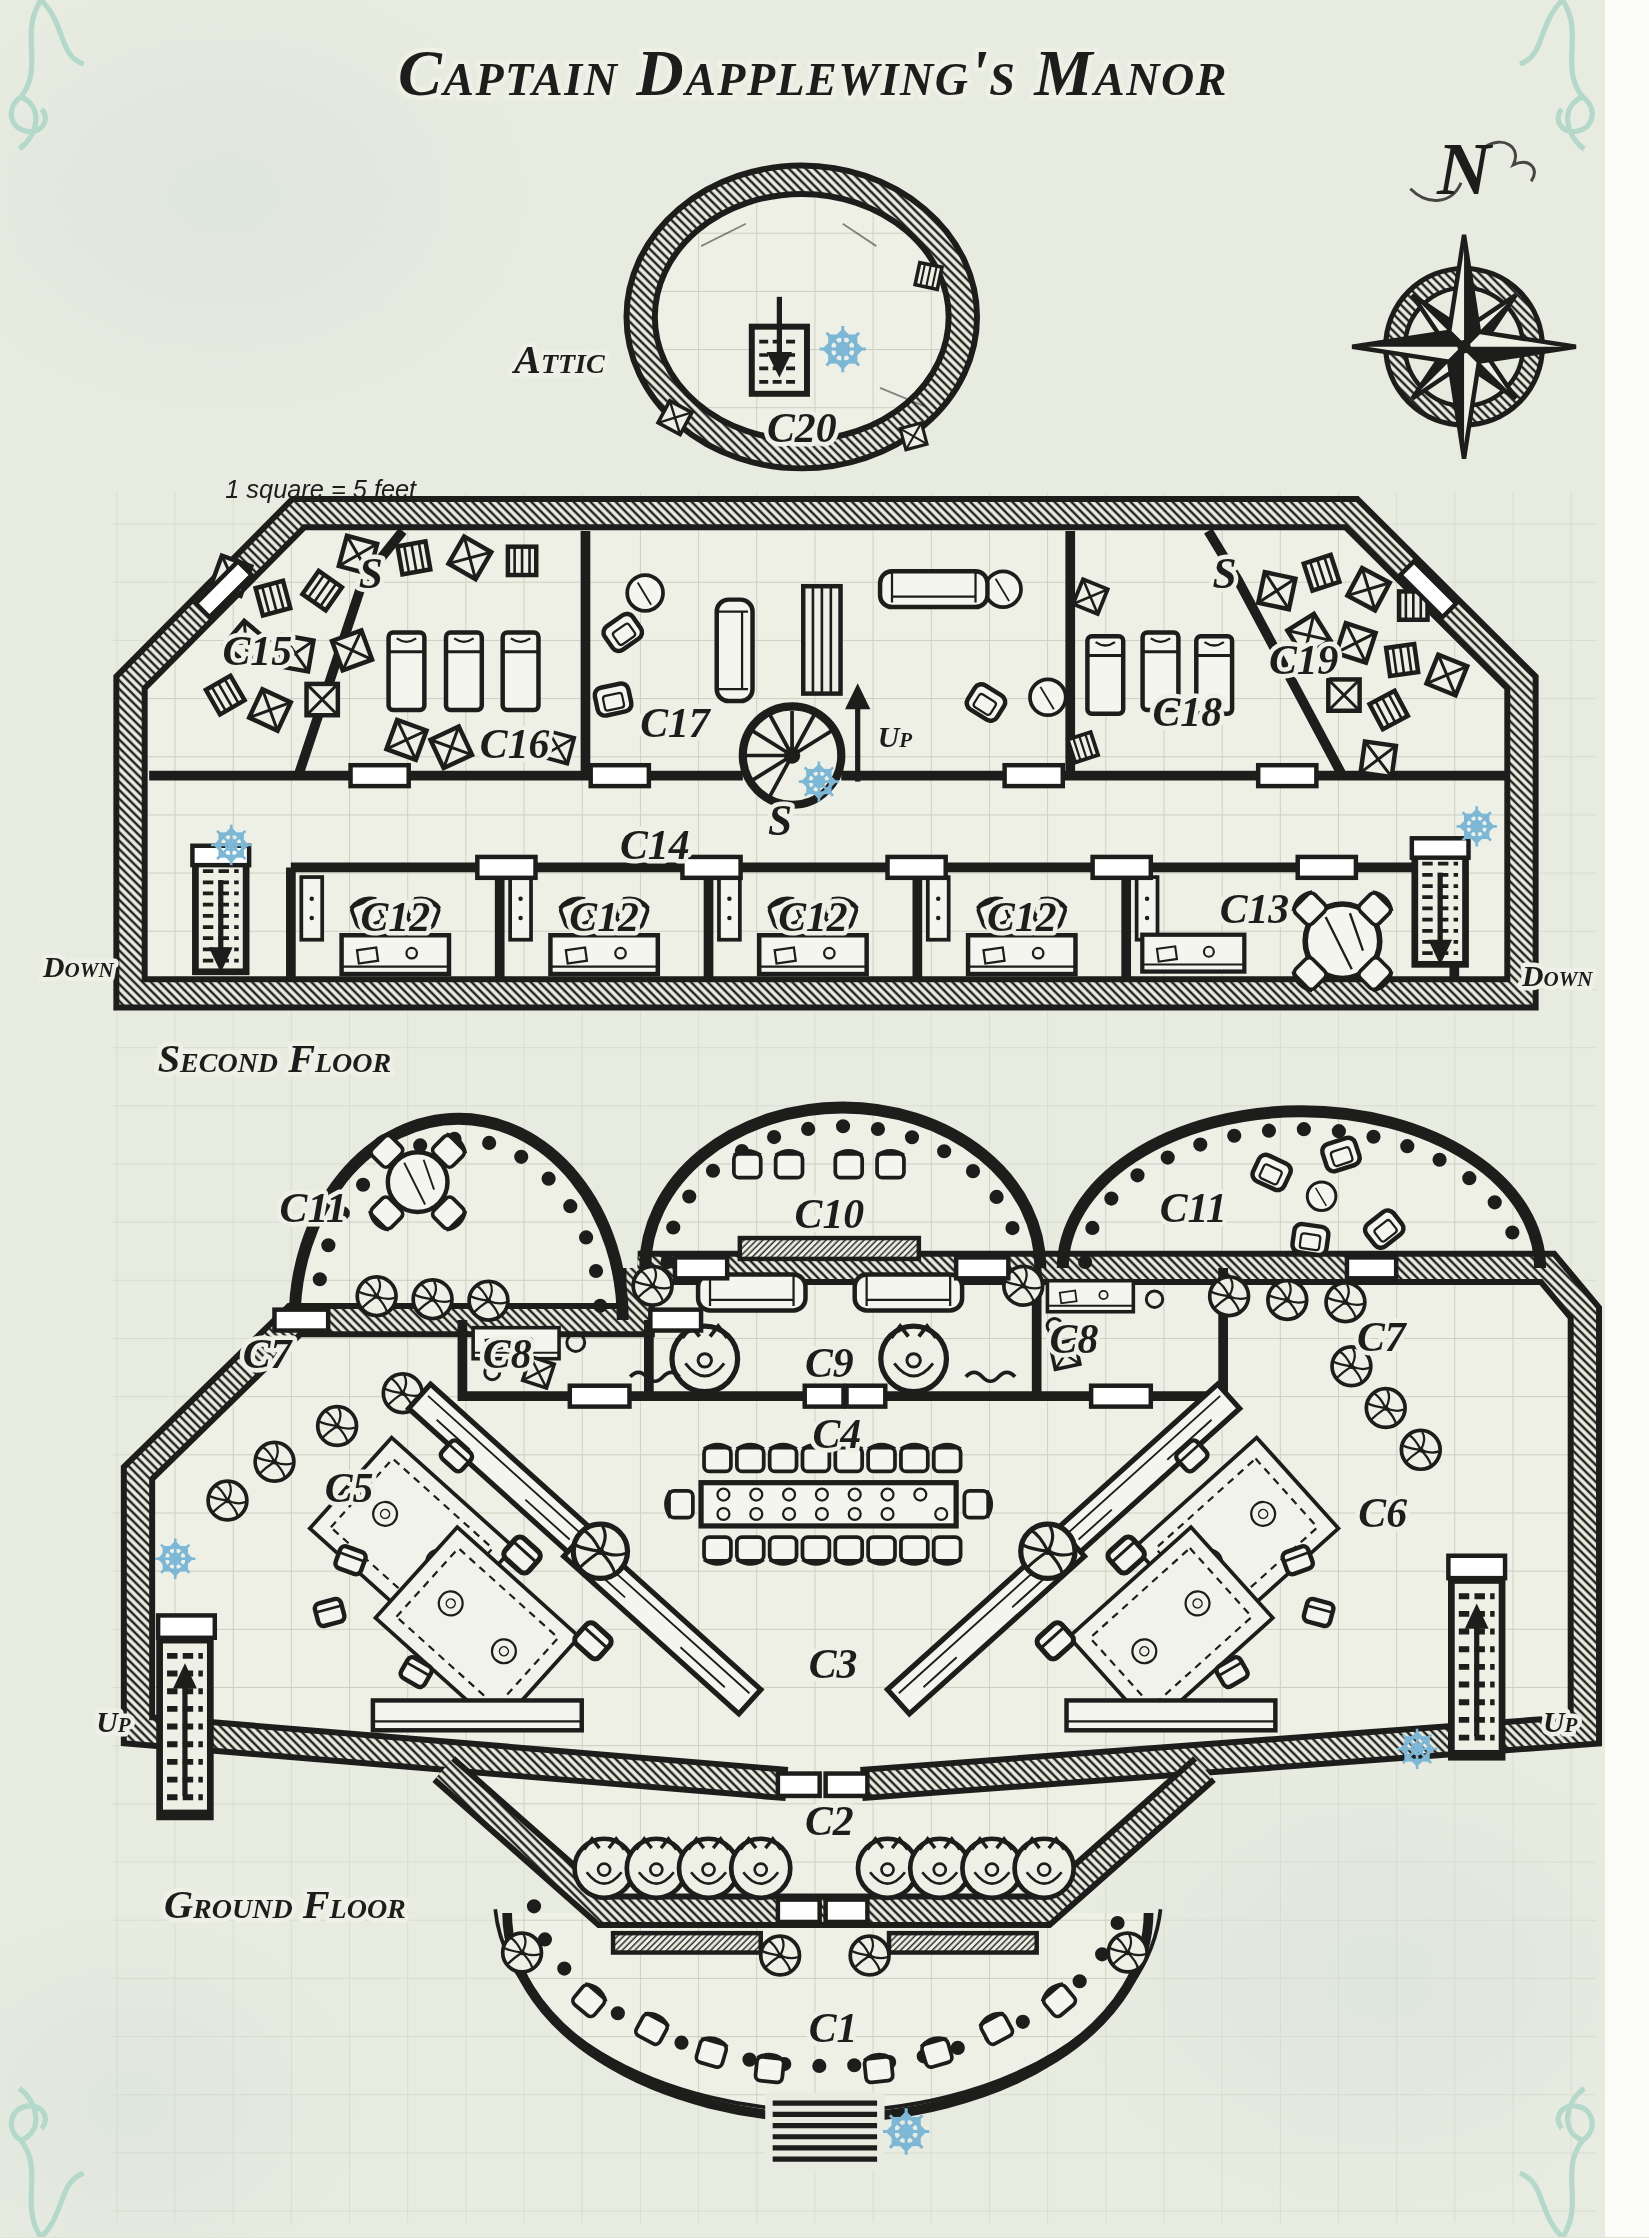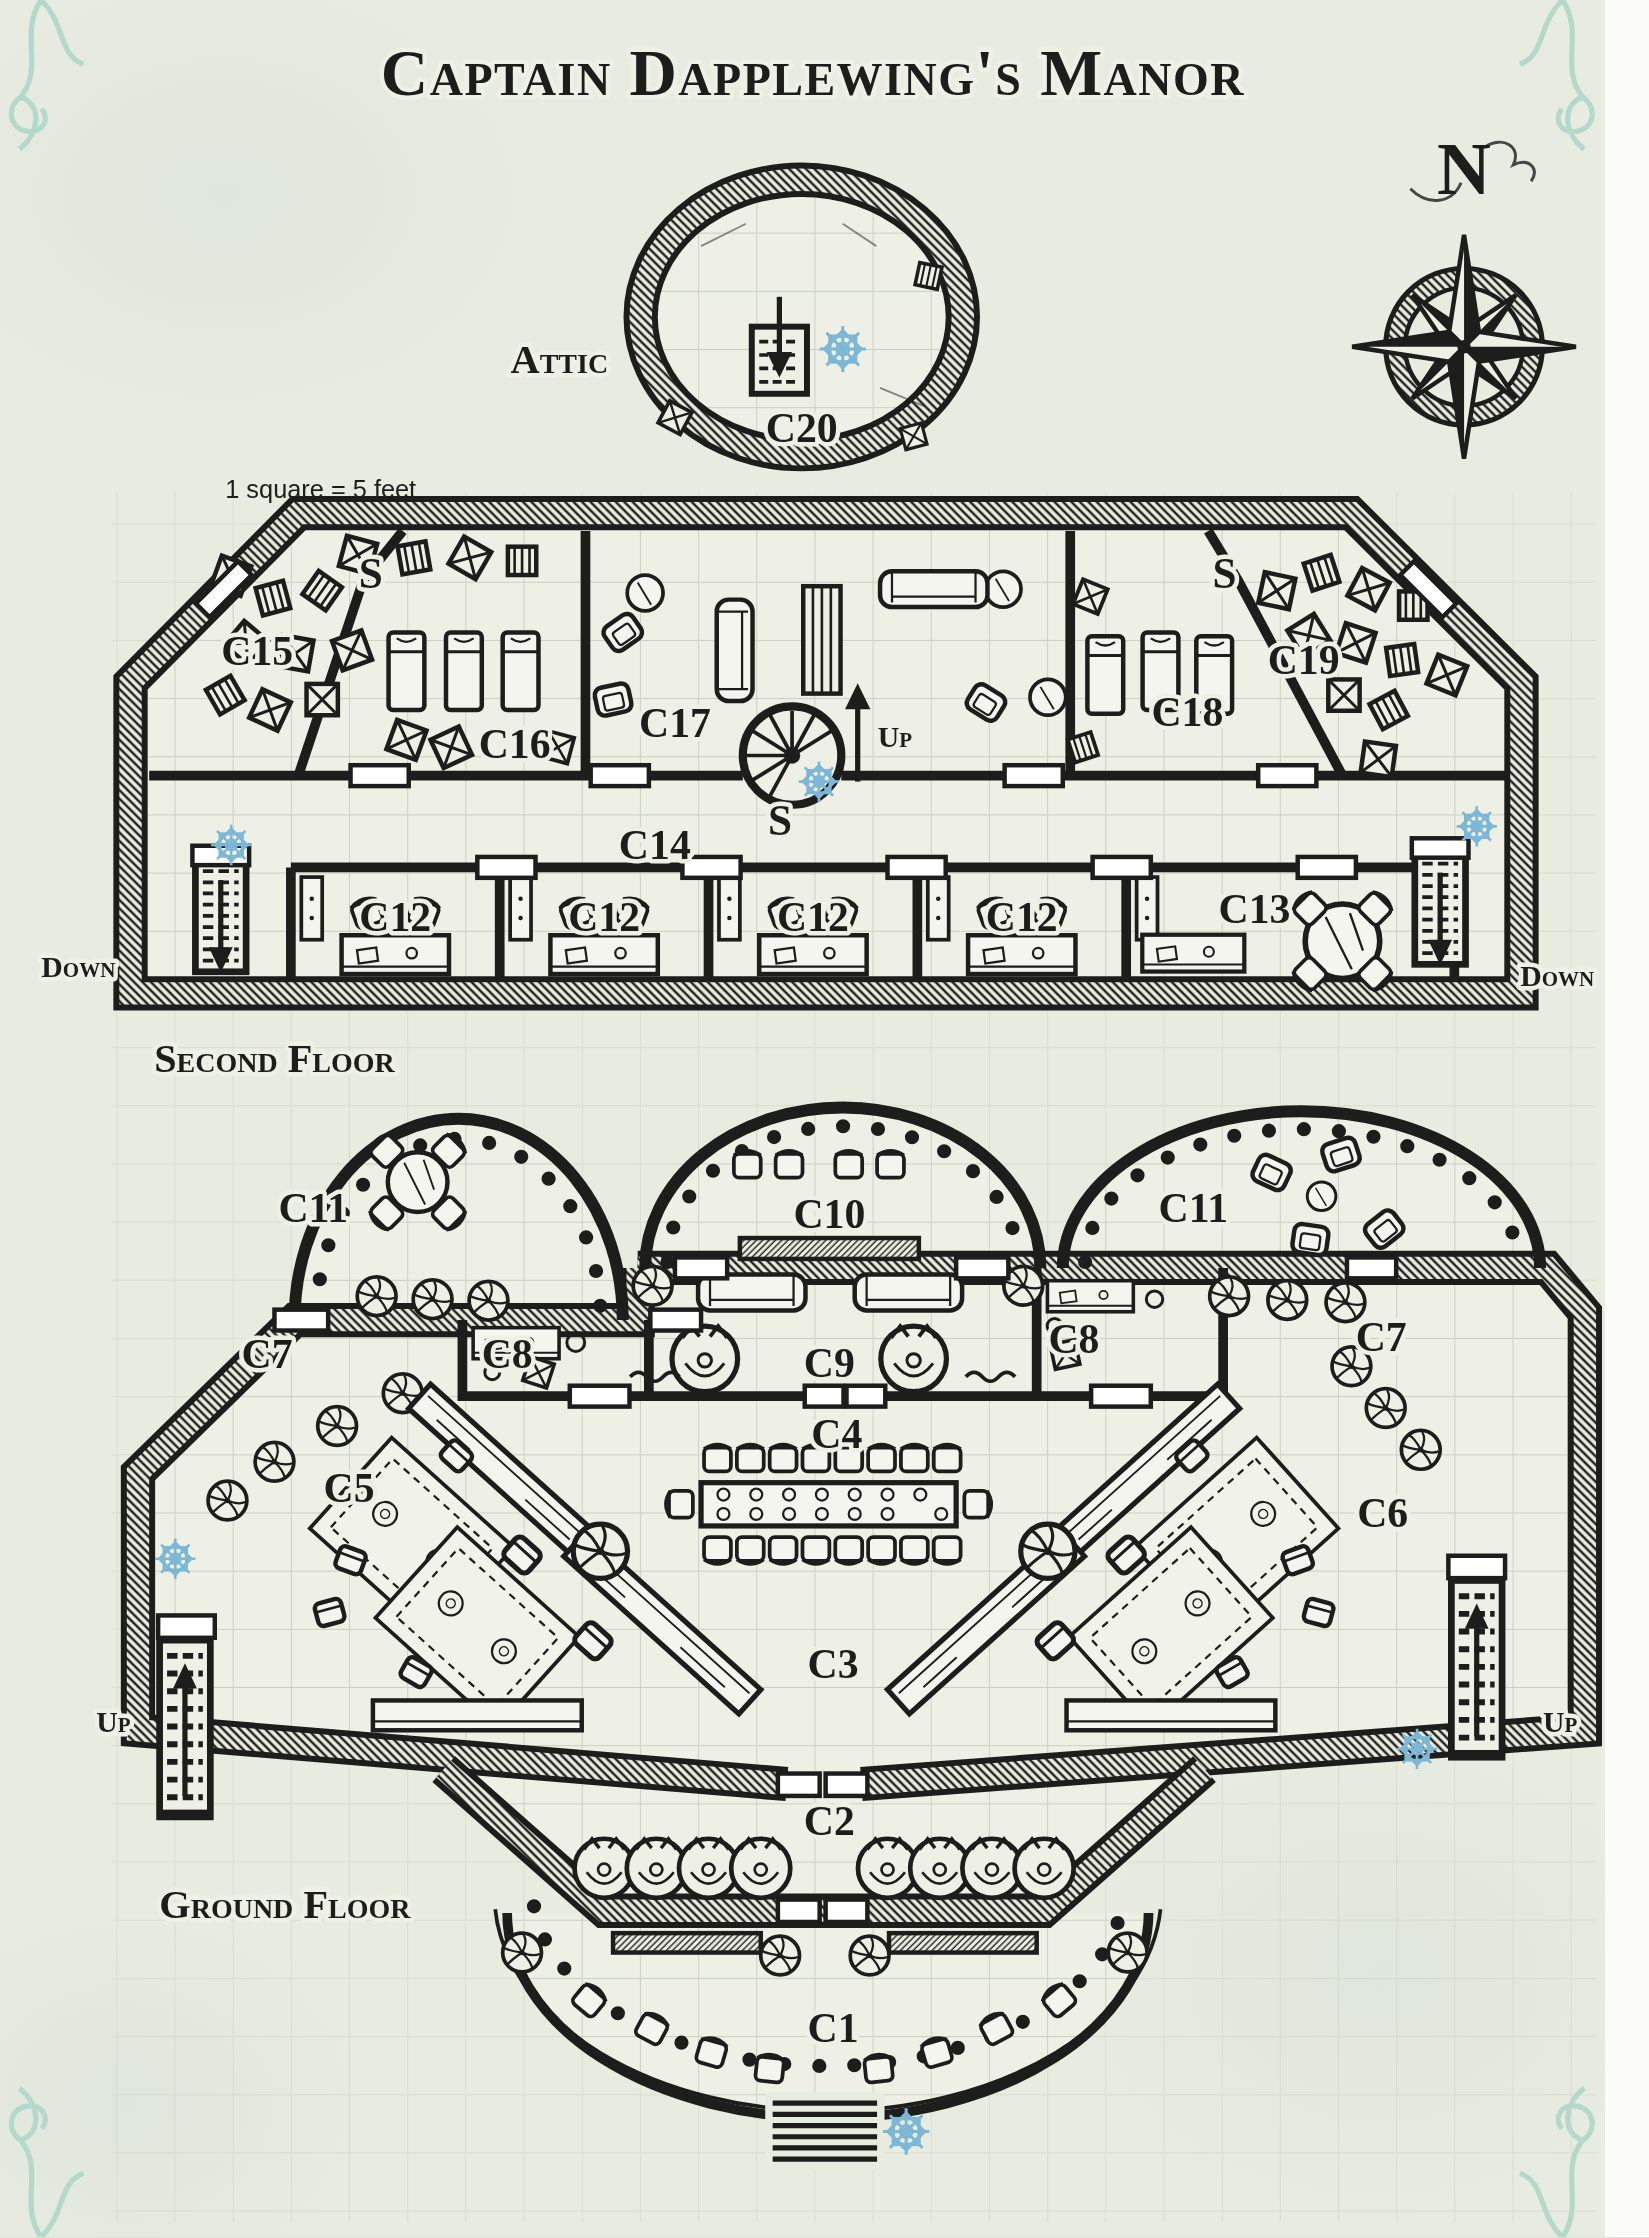--- a/index.html
+++ b/index.html
@@ -3,7 +3,7 @@
 <meta charset="utf-8">
 <style>
   html,body{margin:0;padding:0;background:#dfe3d8;}
-  .page{width:100%;max-width:1650px;margin:0 auto;}
+  .page{width:100%;max-width:1650px;margin:0 auto;font-style:italic;}
   svg{display:block;width:100%;height:auto;background:#e8ebe0;}
   text{font-family:"Liberation Serif",serif;font-weight:700;fill:#1d1d1b;}
   .halo{paint-order:stroke;stroke:#eef0e6;stroke-width:12px;stroke-linejoin:round;}

